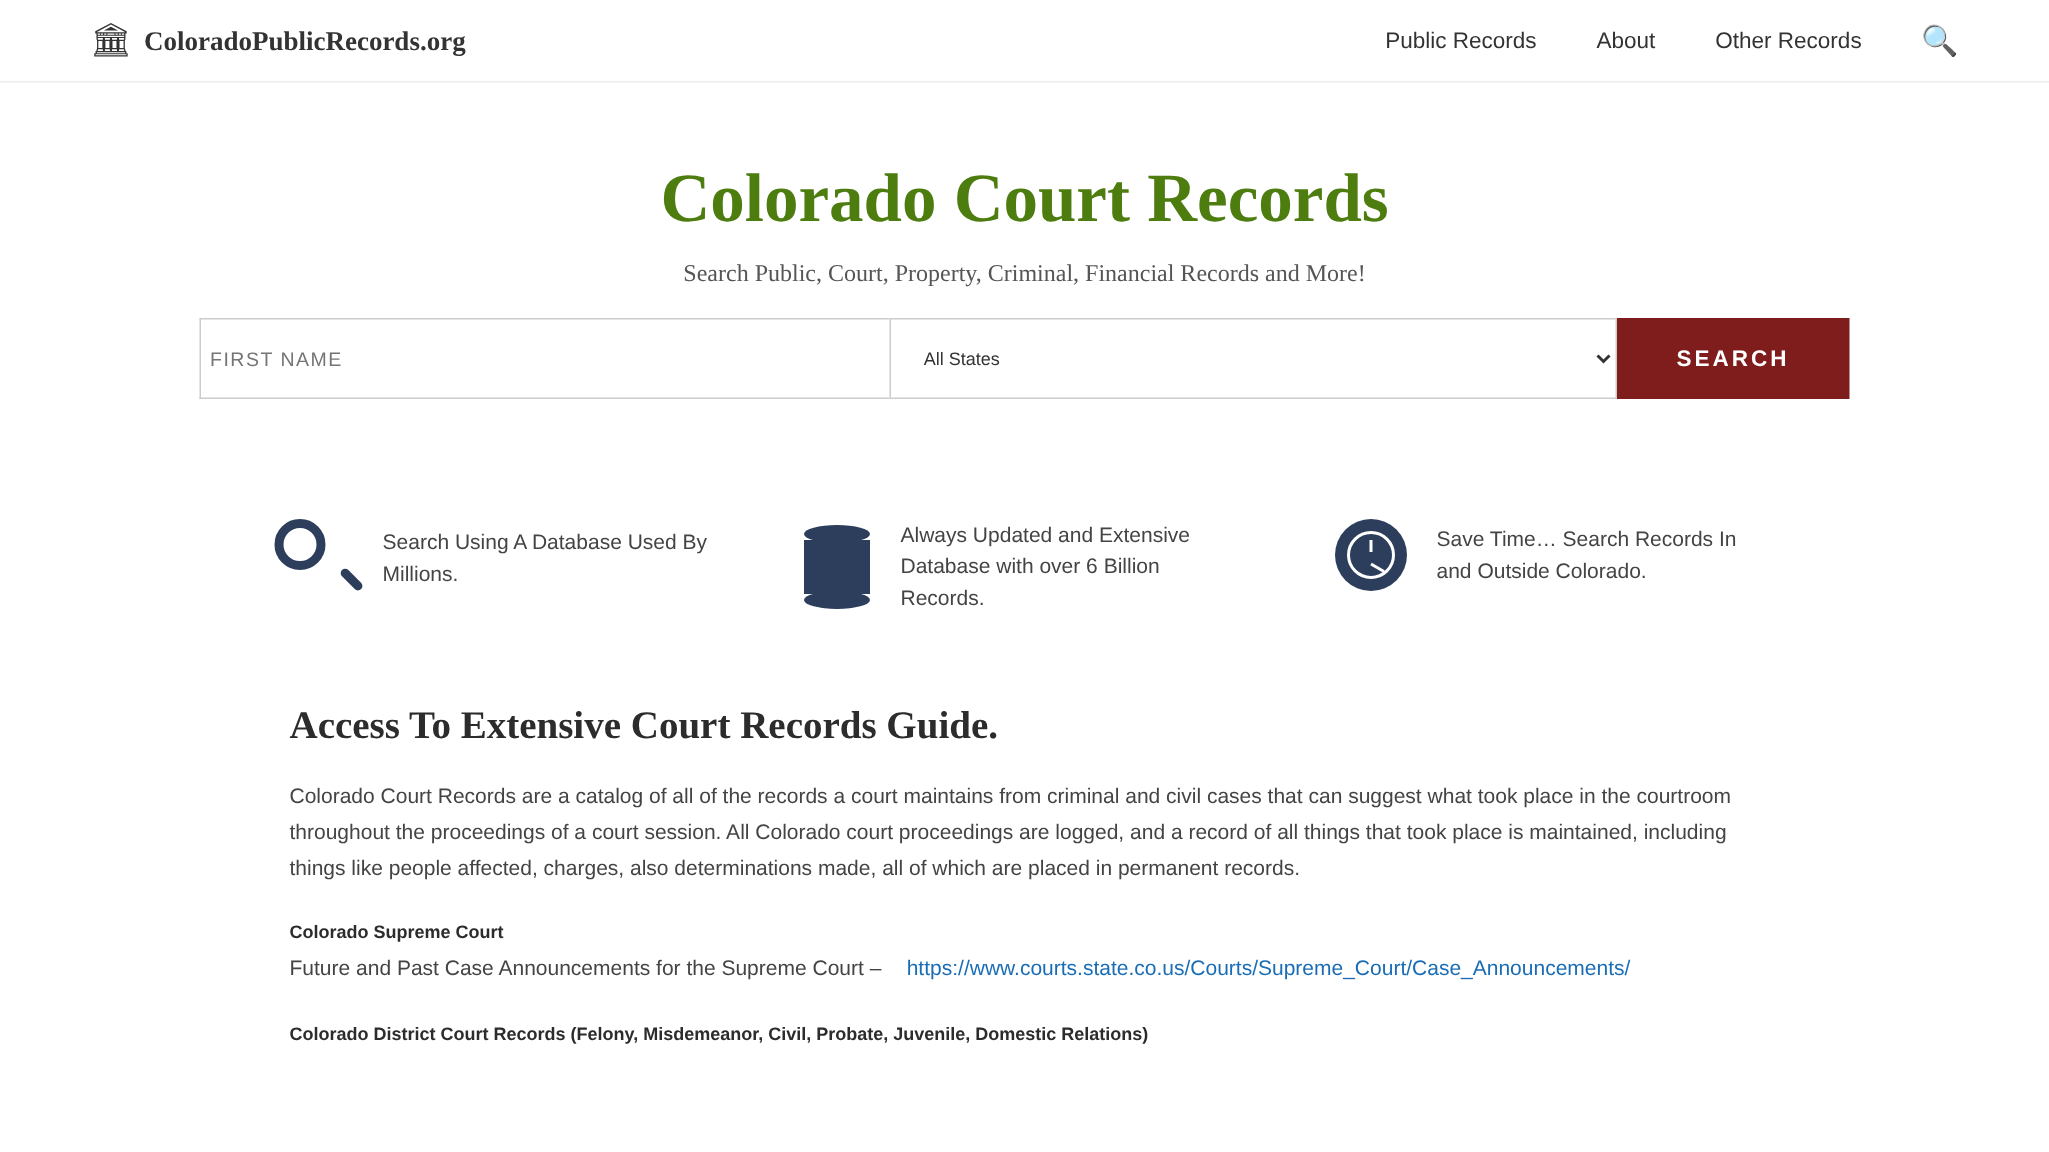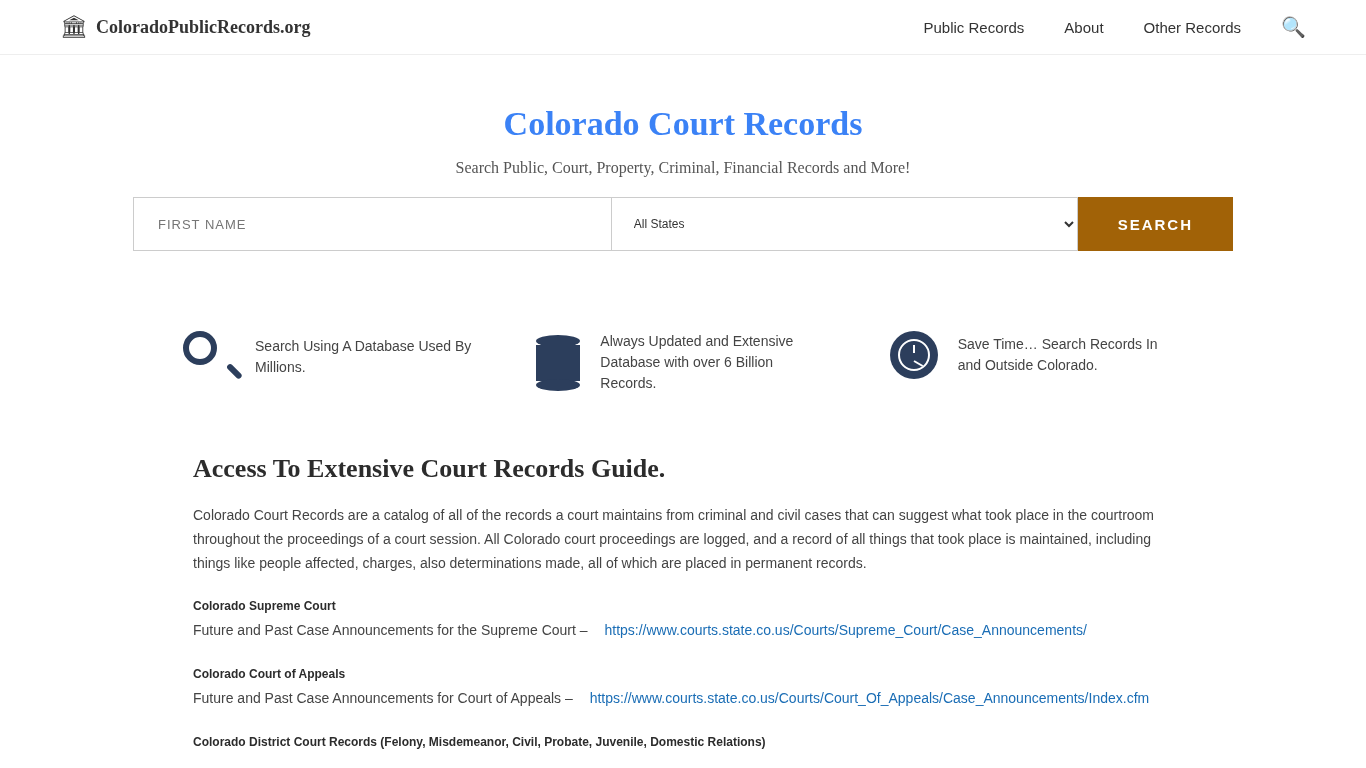--- a/index.html
+++ b/index.html
@@ -19,7 +19,7 @@
 
     
     .hero { text-align: center; padding: 50px 60px 30px; }
-    .hero h1 { font-size: 34px; font-weight: bold; color: #3b82f6; margin-bottom: 16px; }
+    .hero h1 { font-size: 46px; font-weight: bold; color: #4d7c0f; margin-bottom: 16px; }
     .hero p { font-size: 16px; color: #555; margin-bottom: 20px; font-family: Liberation Serif, serif; }
 
     

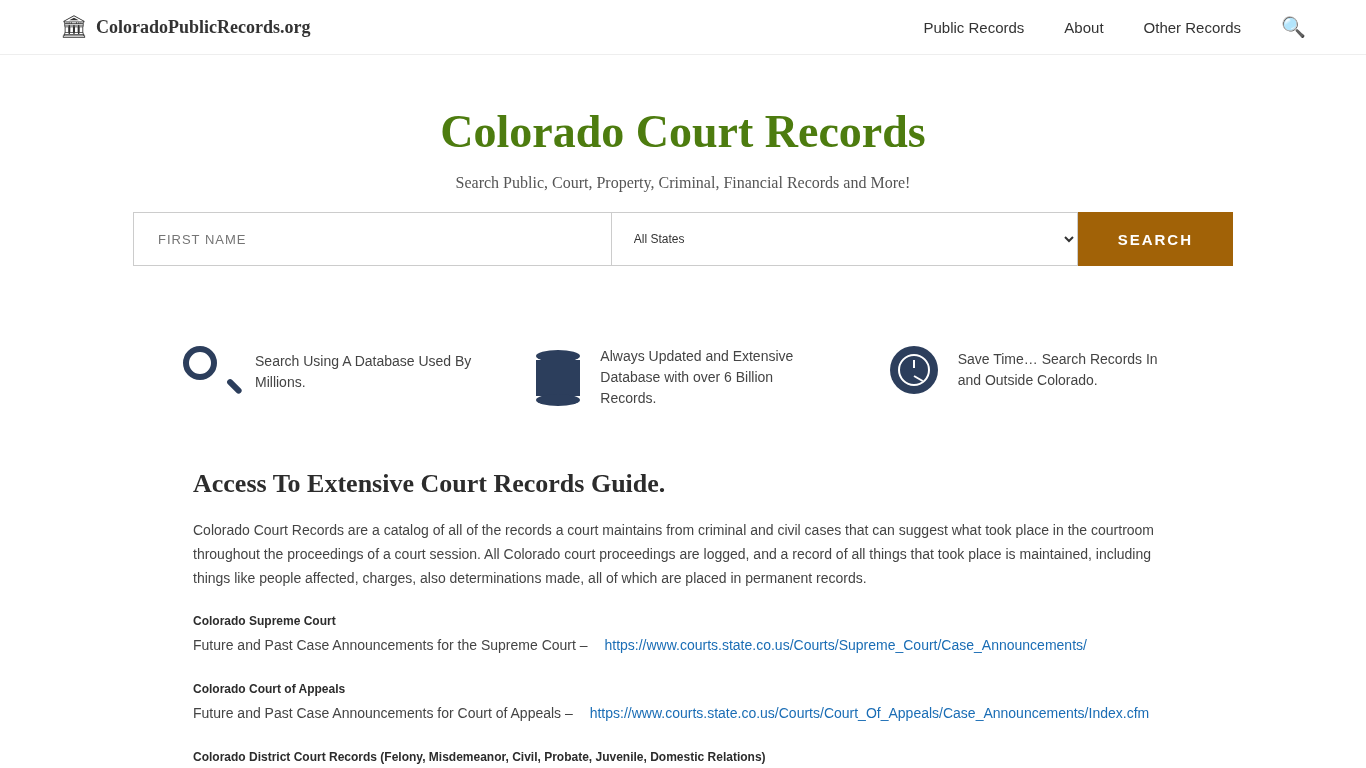--- a/index.html
+++ b/index.html
@@ -28,7 +28,7 @@
       max-width: 1100px; margin: 0 auto; height: 54px;
     }
     .search-bar input {
-      flex: 1; height: 100%; padding: 0 24px;
+      flex: 1; height: 100%; padding: 0 6px;
       border: 1.5px solid #ccc; font-size: 13px;
       font-family: Arial, sans-serif; color: #aaa; outline: none;
       letter-spacing: 1px;

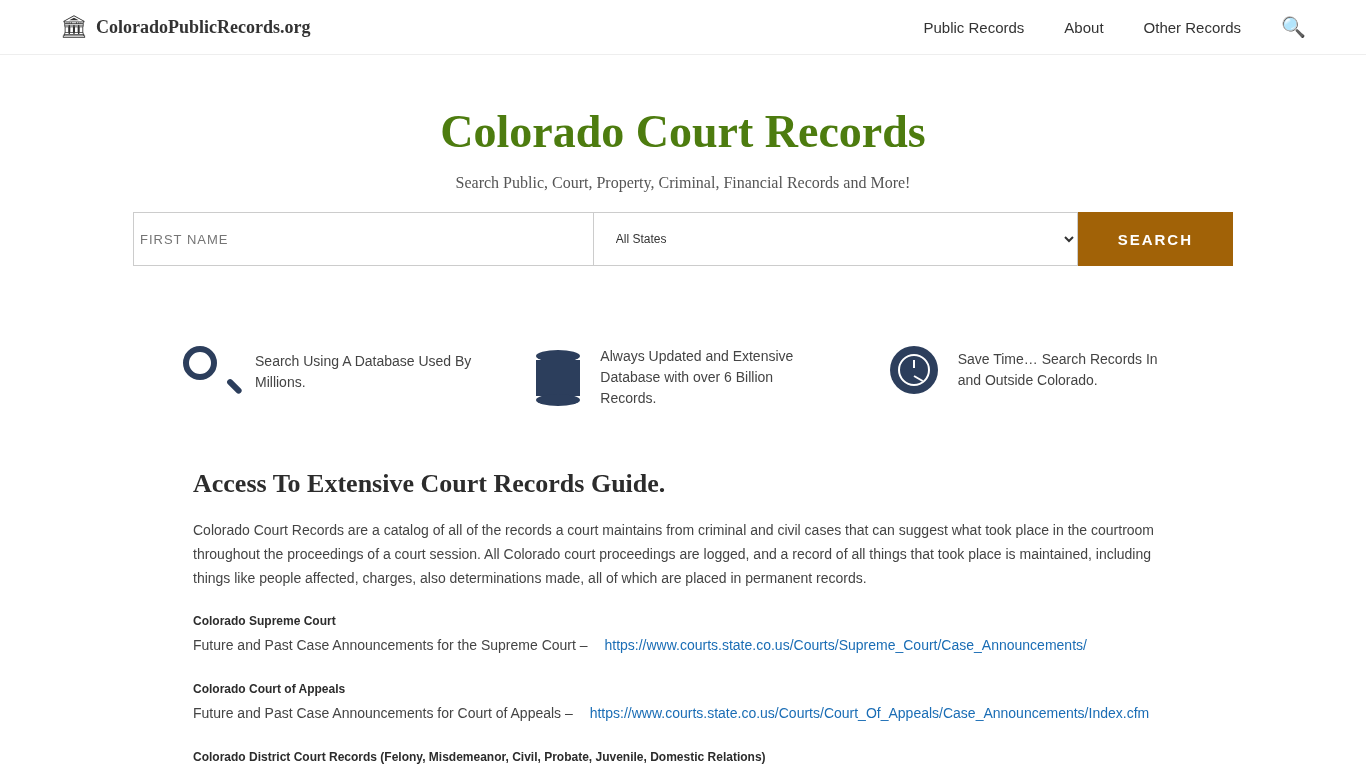--- a/index.html
+++ b/index.html
@@ -43,7 +43,7 @@
     }
     .search-btn {
       height: 100%; padding: 0 40px;
-      background: #a16207; border: none; color: #fff;
+      background: #7f1d1d; border: none; color: #fff;
       font-size: 15px; font-weight: bold; letter-spacing: 2px;
       cursor: pointer; font-family: Arial, sans-serif;
       white-space: nowrap;

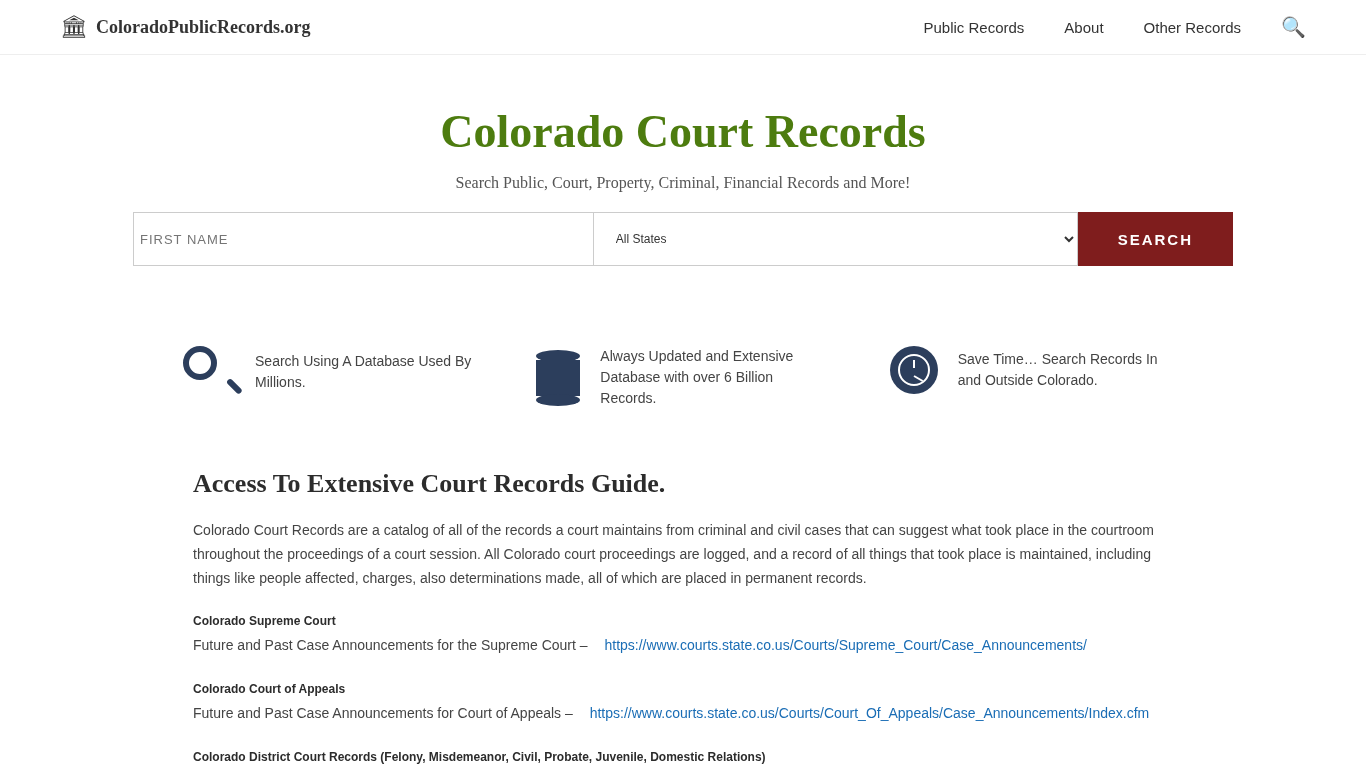--- a/index.html
+++ b/index.html
@@ -194,13 +194,6 @@
     </p>
   </div>
 
-  <div class="section-block">
-    <h3>Colorado Court of Appeals</h3>
-    <p>
-      <span>Future and Past Case Announcements for Court of Appeals –</span>
-      <a href="#">https://www.courts.state.co.us/Courts/Court_Of_Appeals/Case_Announcements/Index.cfm</a>
-    </p>
-  </div>
 
   <div class="section-block">
     <h3>Colorado District Court Records (Felony, Misdemeanor, Civil, Probate, Juvenile, Domestic Relations)</h3>

